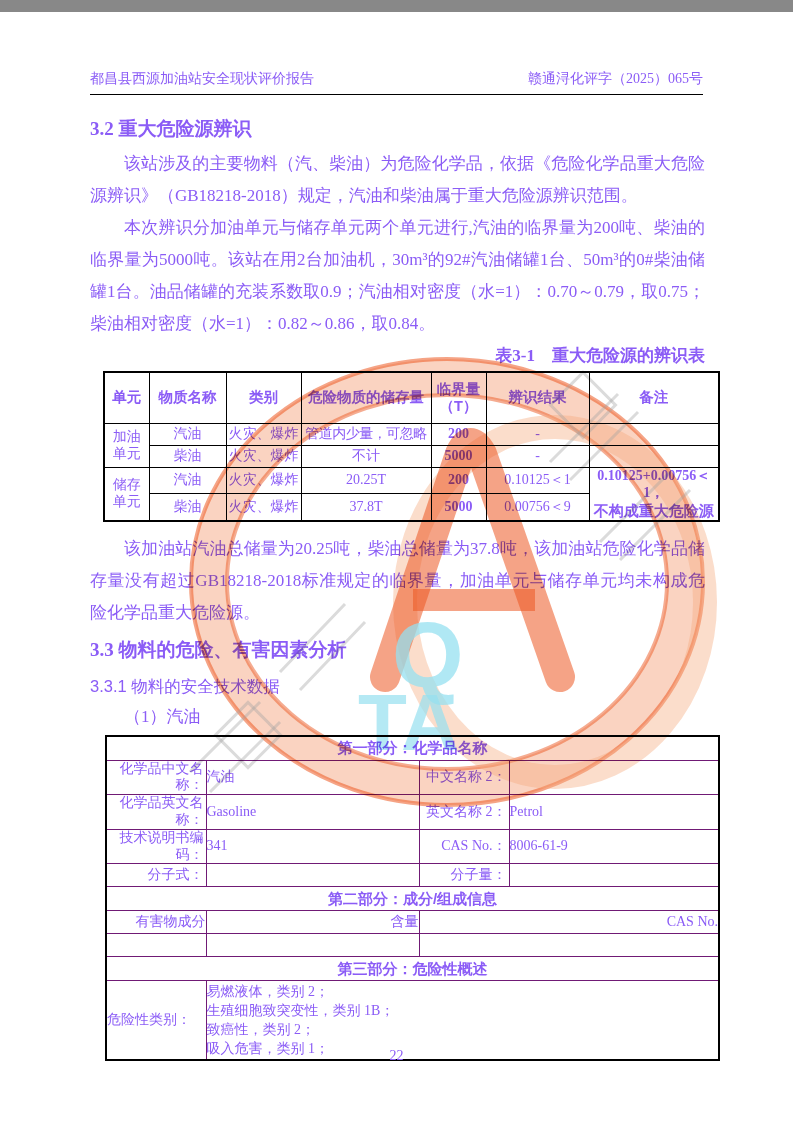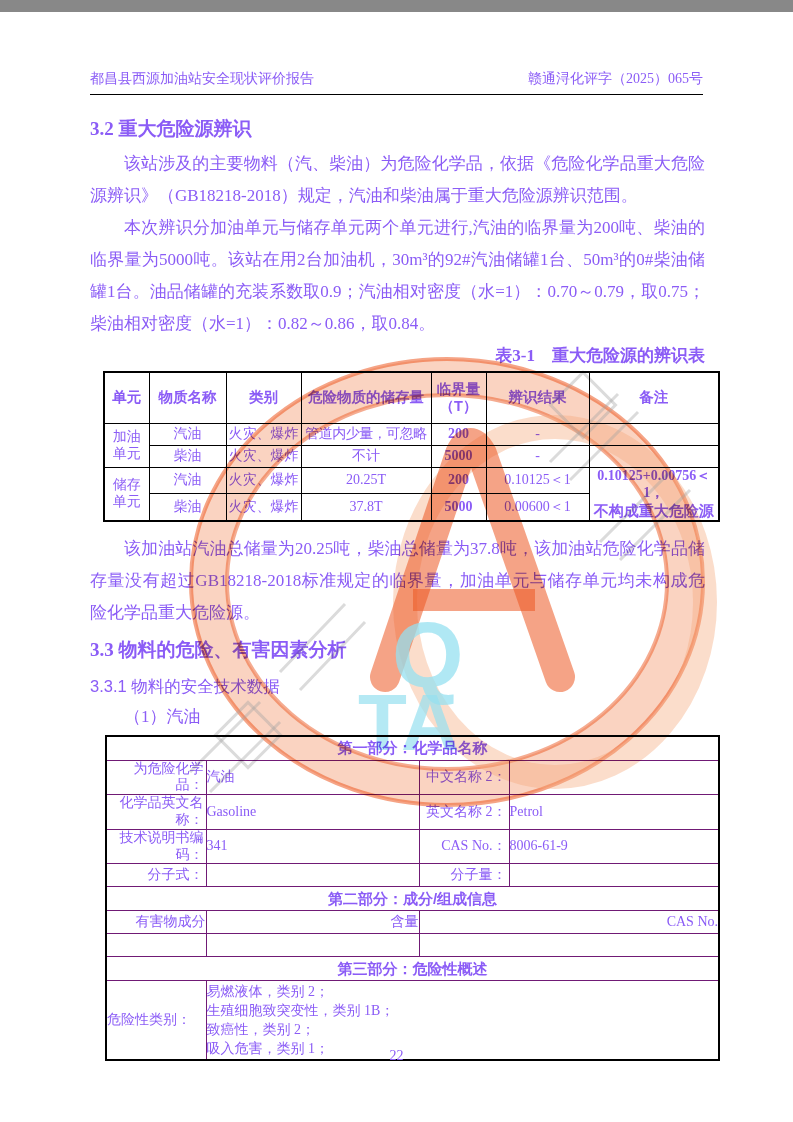--- a/index.html
+++ b/index.html
@@ -120,7 +120,7 @@
         <td>火灾、爆炸</td>
         <td>37.8T</td>
         <td class="b">5000</td>
-        <td>0.00600＜1</td>
+        <td>0.00756＜9</td>
       </tr>
     </tbody>
       </table>

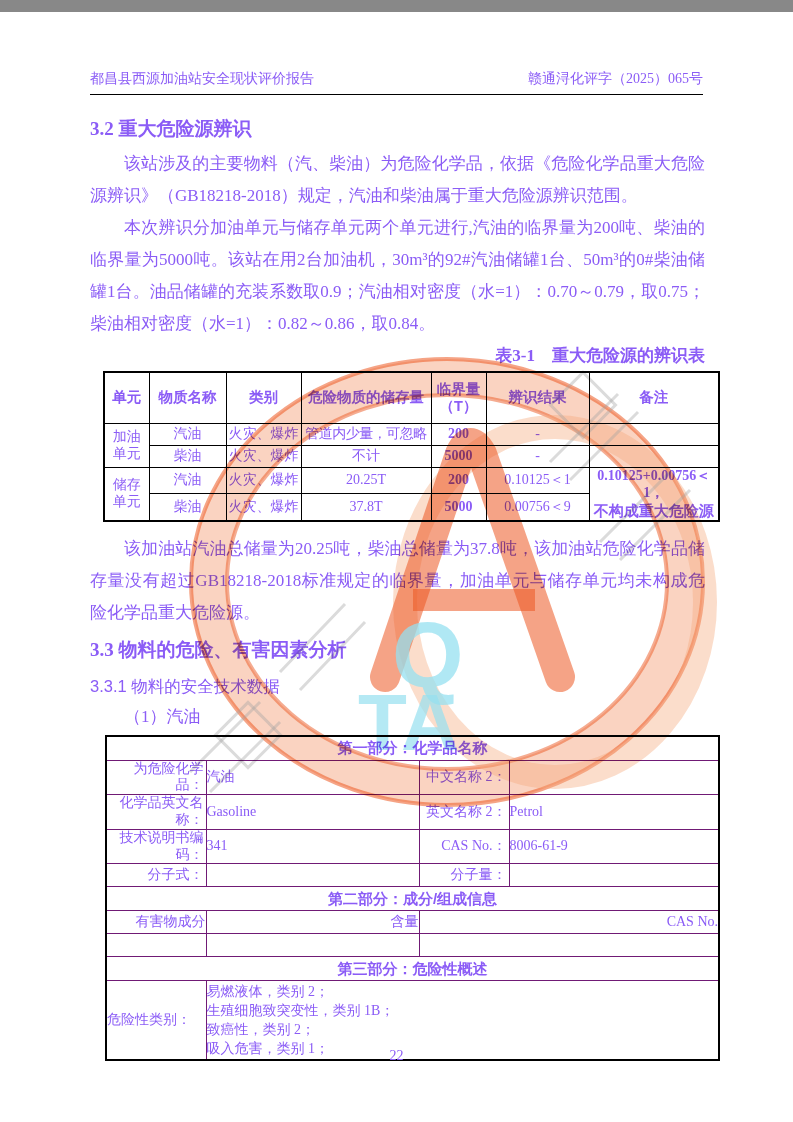--- a/index.html
+++ b/index.html
@@ -144,7 +144,7 @@
         <td colspan="4">第一部分：化学品名称</td>
       </tr>
       <tr>
-        <td class="lab">为危险化学品：</td>
+        <td class="lab">化学品中文名称：</td>
         <td class="val">汽油</td>
         <td class="lab">中文名称 2：</td>
         <td class="val"></td>

